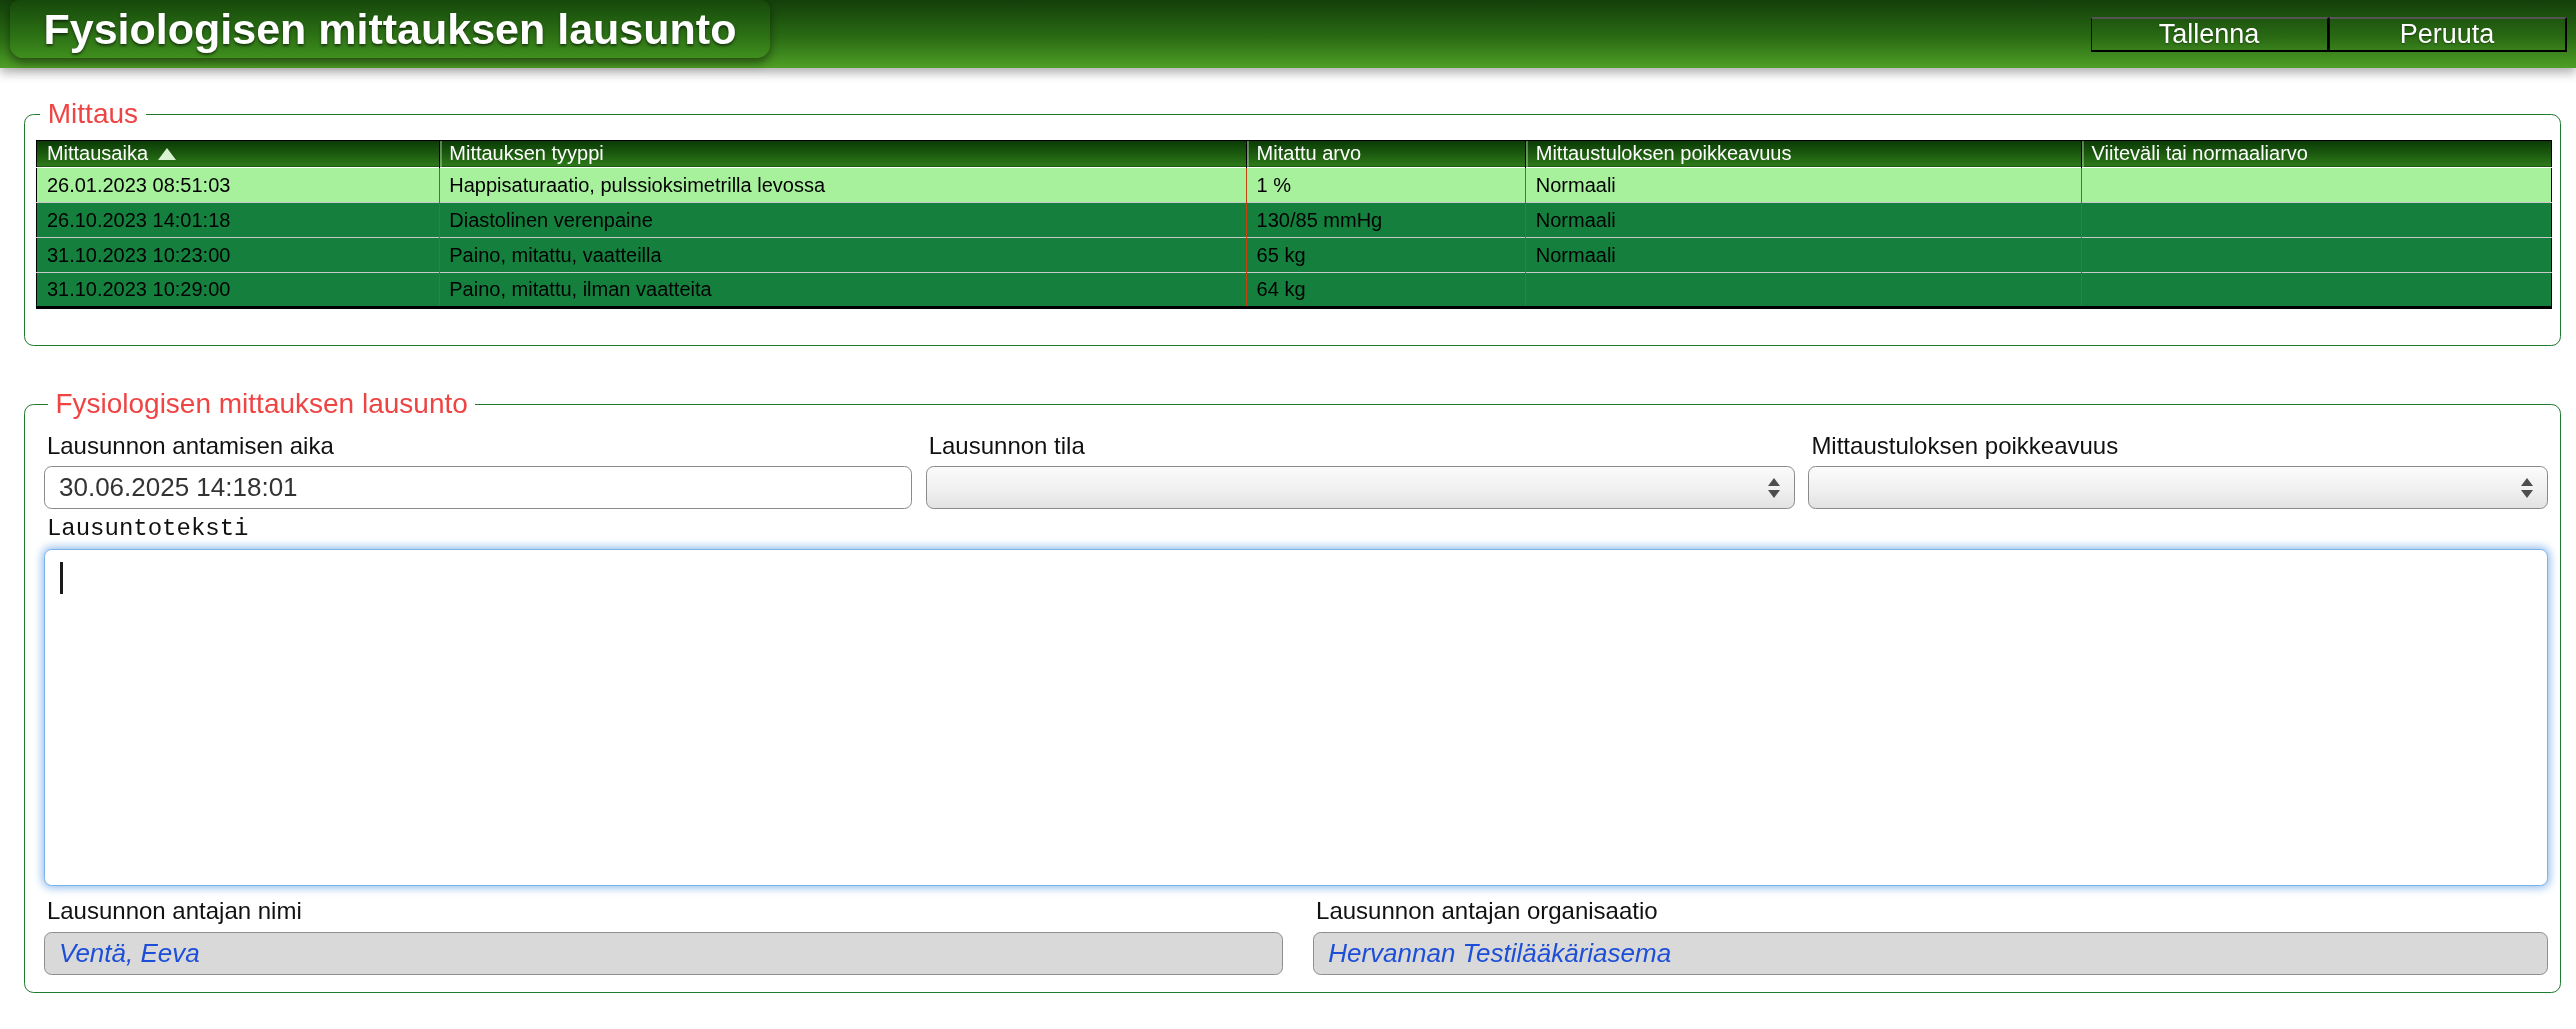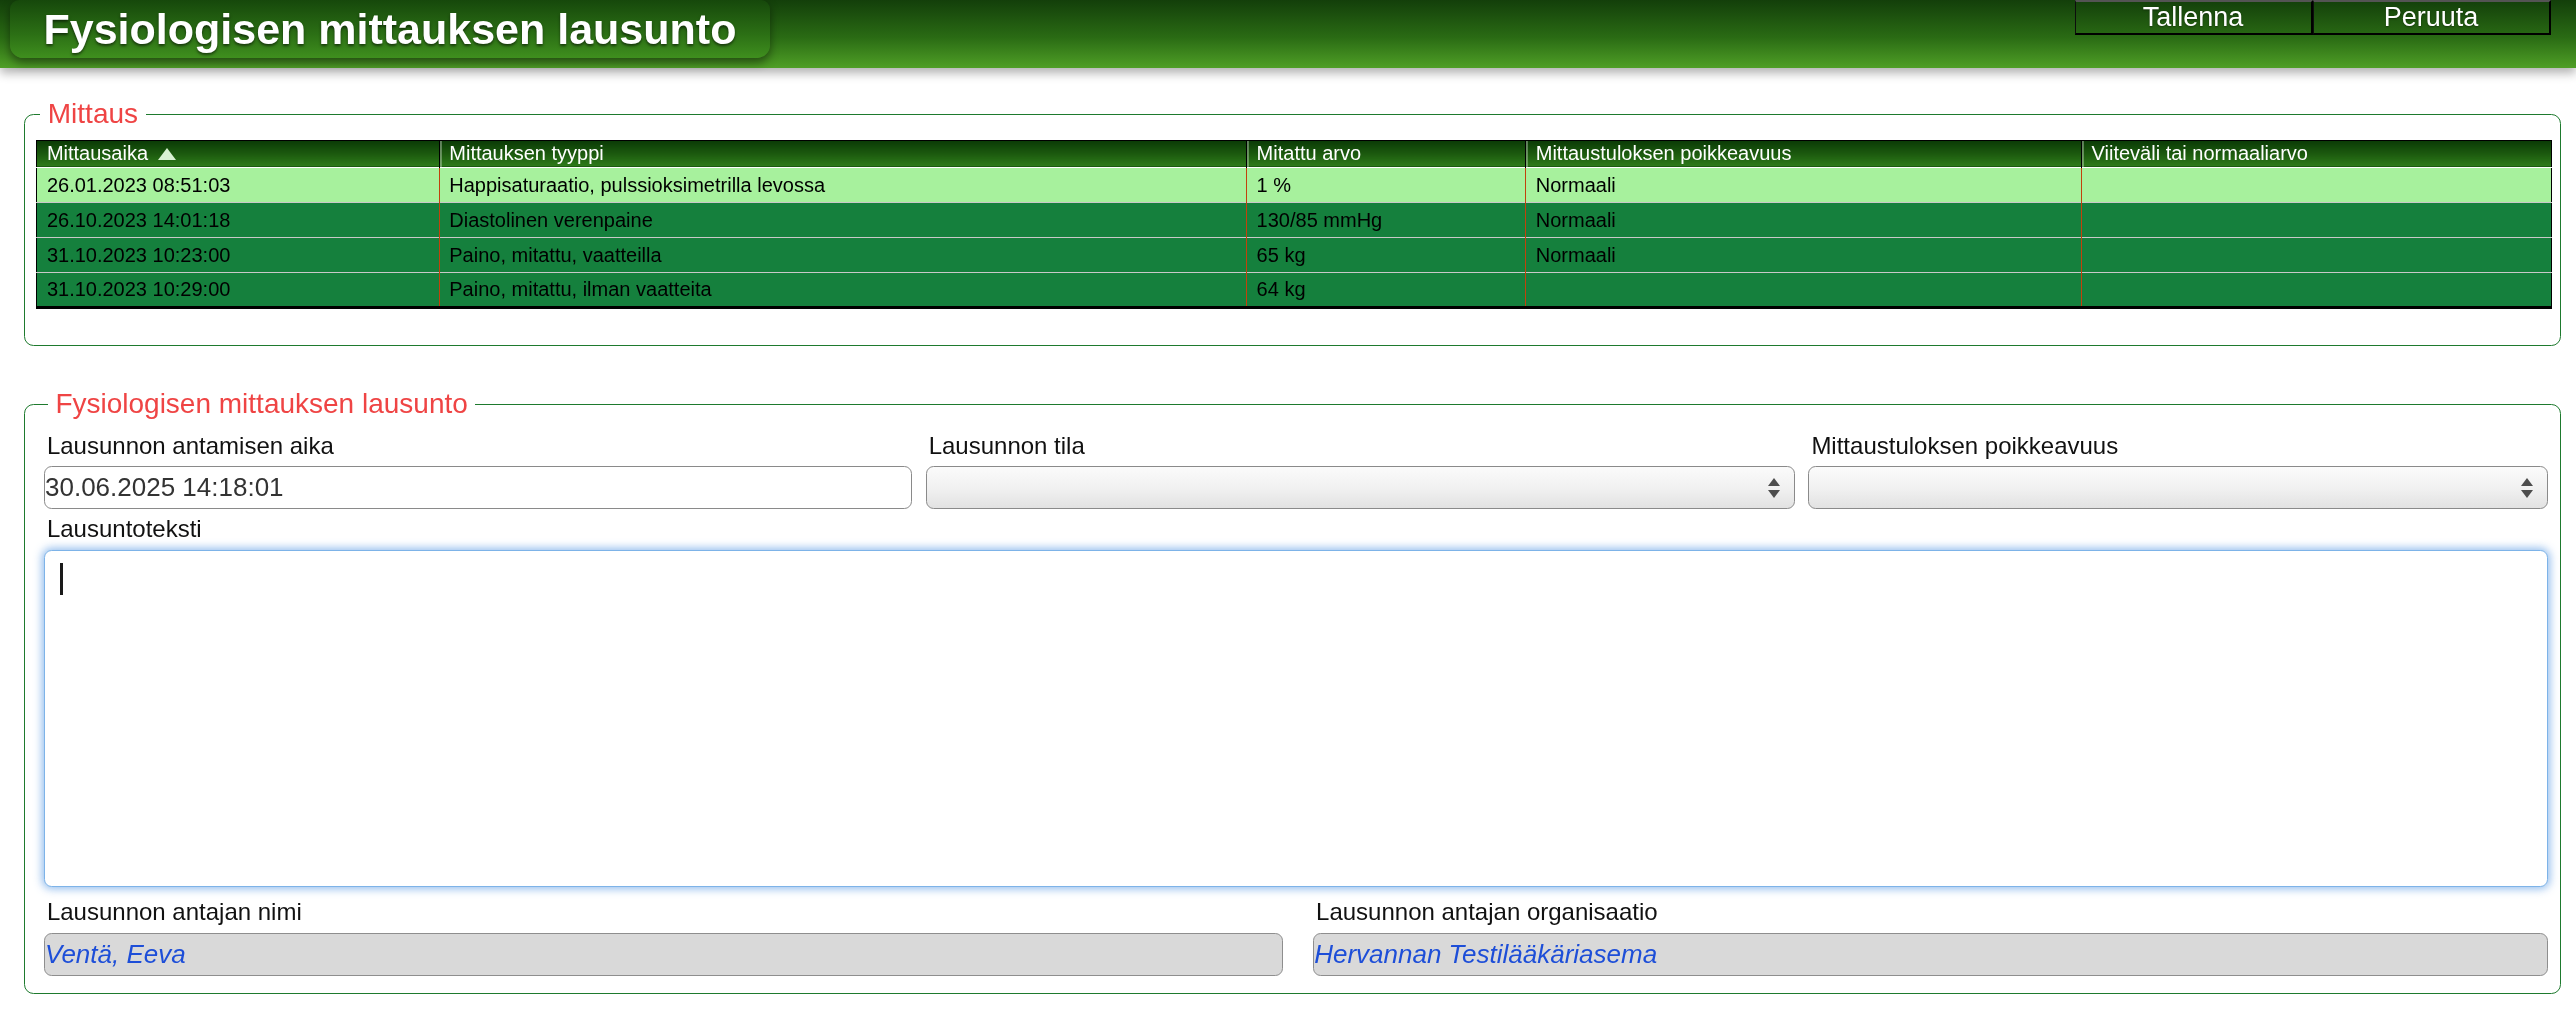--- a/index.html
+++ b/index.html
@@ -25,8 +25,8 @@
     white-space: nowrap;
   }
   .header-buttons {
-    position: absolute; right: 16px; top: 0; height: 100%;
-    display: flex; align-items: flex-start;
+    position: absolute; right: 0; top: 0; height: 100%;
+    display: flex; align-items: center;
   }
   .hbtn {
     width: 238px;

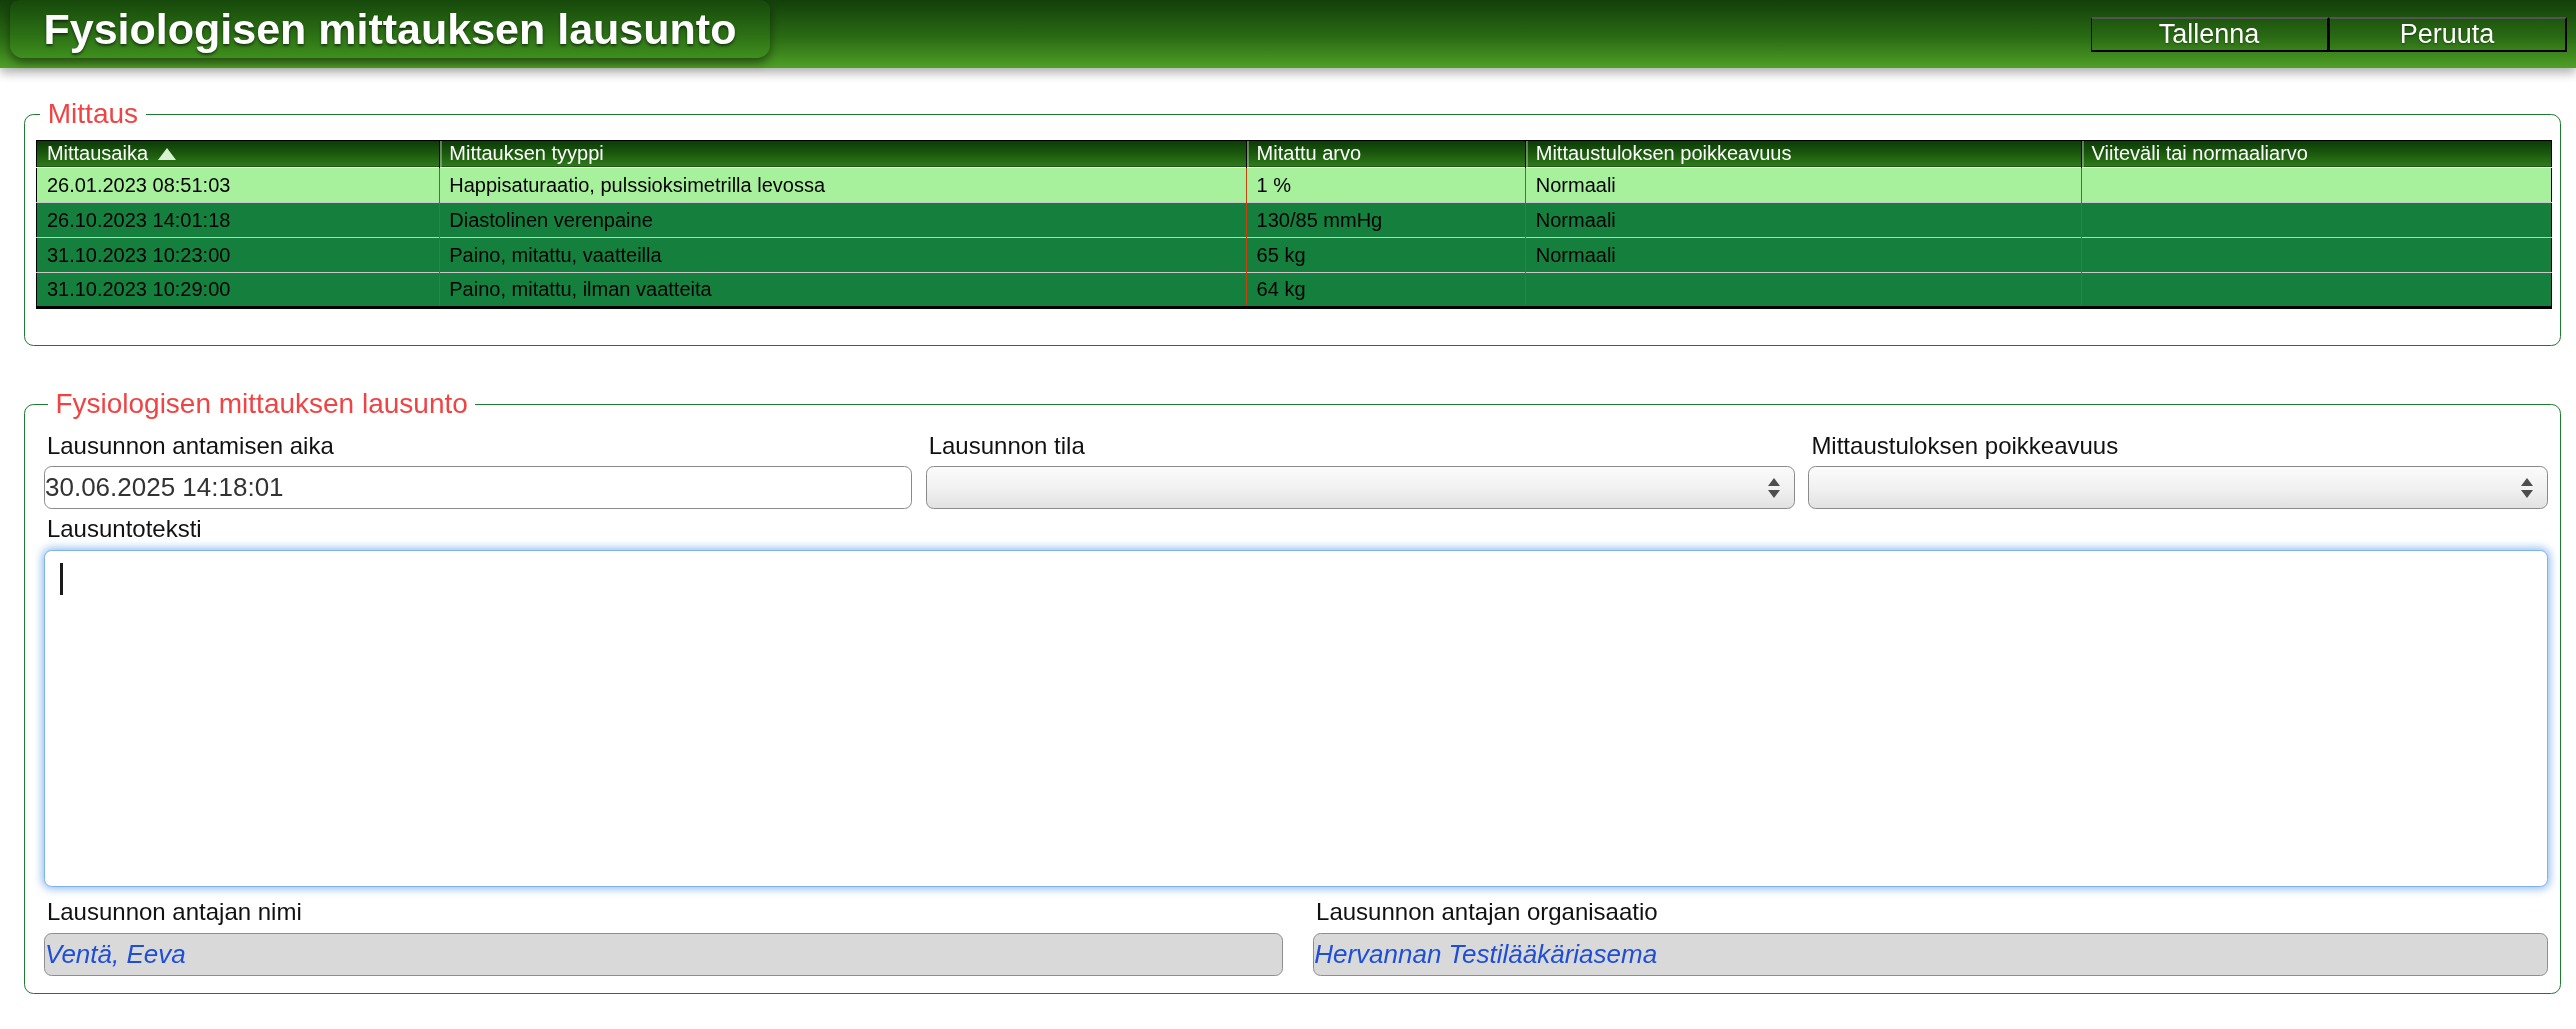--- a/index.html
+++ b/index.html
@@ -118,7 +118,7 @@
     font-size: 26px;
     font-family: inherit;
     color: #333333;
-    padding: 0 0;
+    padding: 0 14px;
     background: #ffffff;
   }
   .field input[type="text"]:disabled {

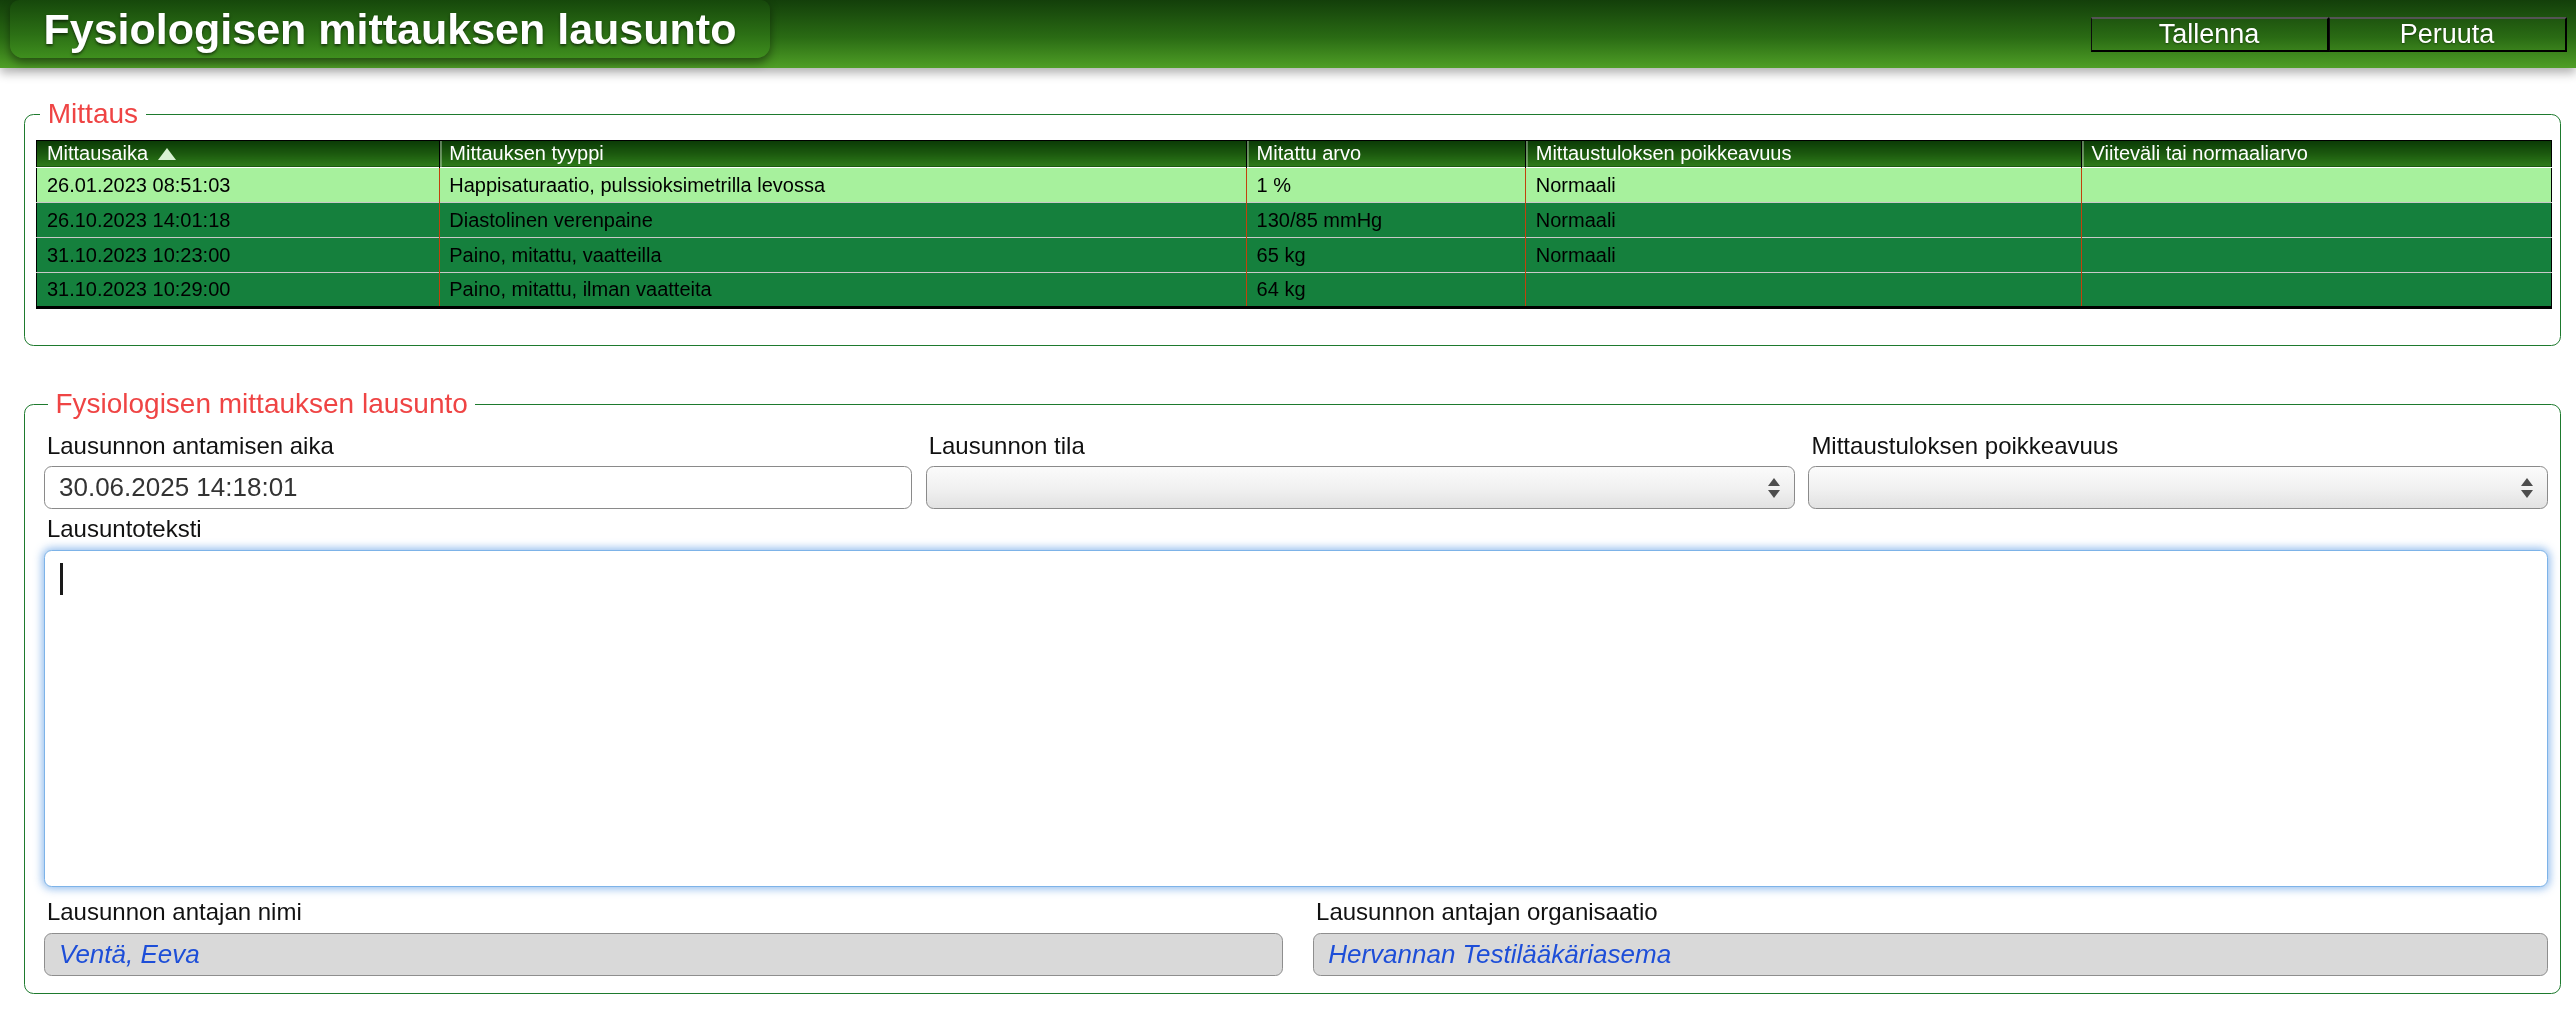--- a/index.html
+++ b/index.html
@@ -146,7 +146,7 @@
   .spin-up { width: 0; height: 0; border-left: 6.7px solid transparent; border-right: 6.7px solid transparent; border-bottom: 8.6px solid #4d4d4d; margin-bottom: 3.8px; }
   .spin-down { width: 0; height: 0; border-left: 6.7px solid transparent; border-right: 6.7px solid transparent; border-top: 8.6px solid #4d4d4d; }
 
-  .textarea-field { margin-top: 5.7px; }
+  .textarea-field { margin-top: 5.7px; font-family: Liberation Mono, monospace; }
   .textarea-wrap { position: relative; }
   .textarea-wrap textarea {
     display: block;

